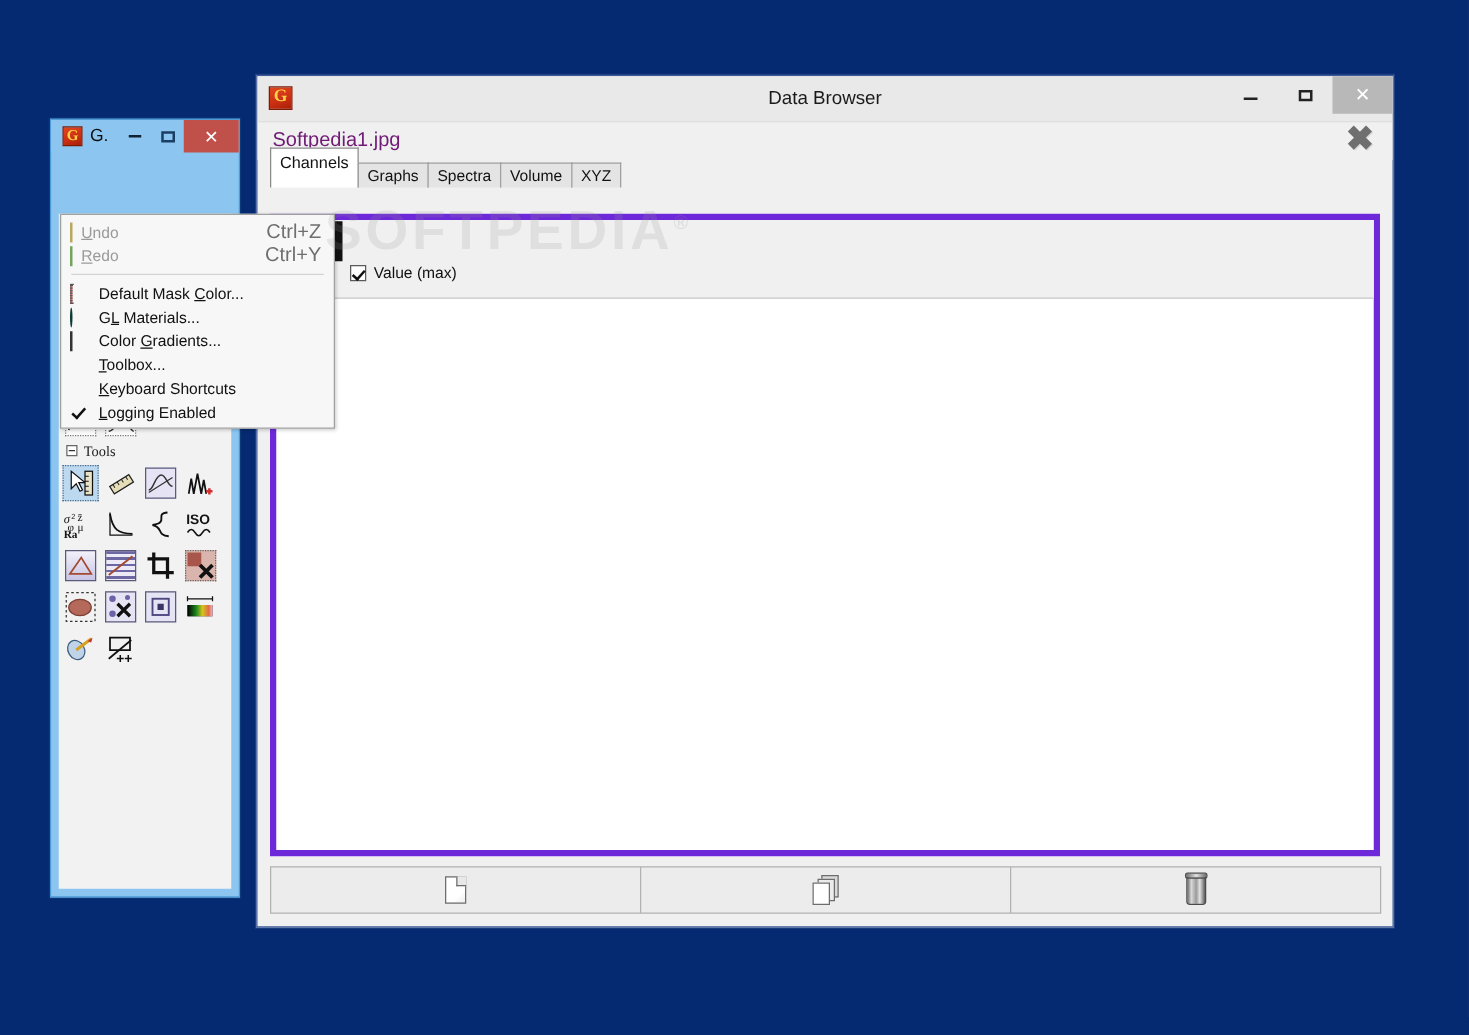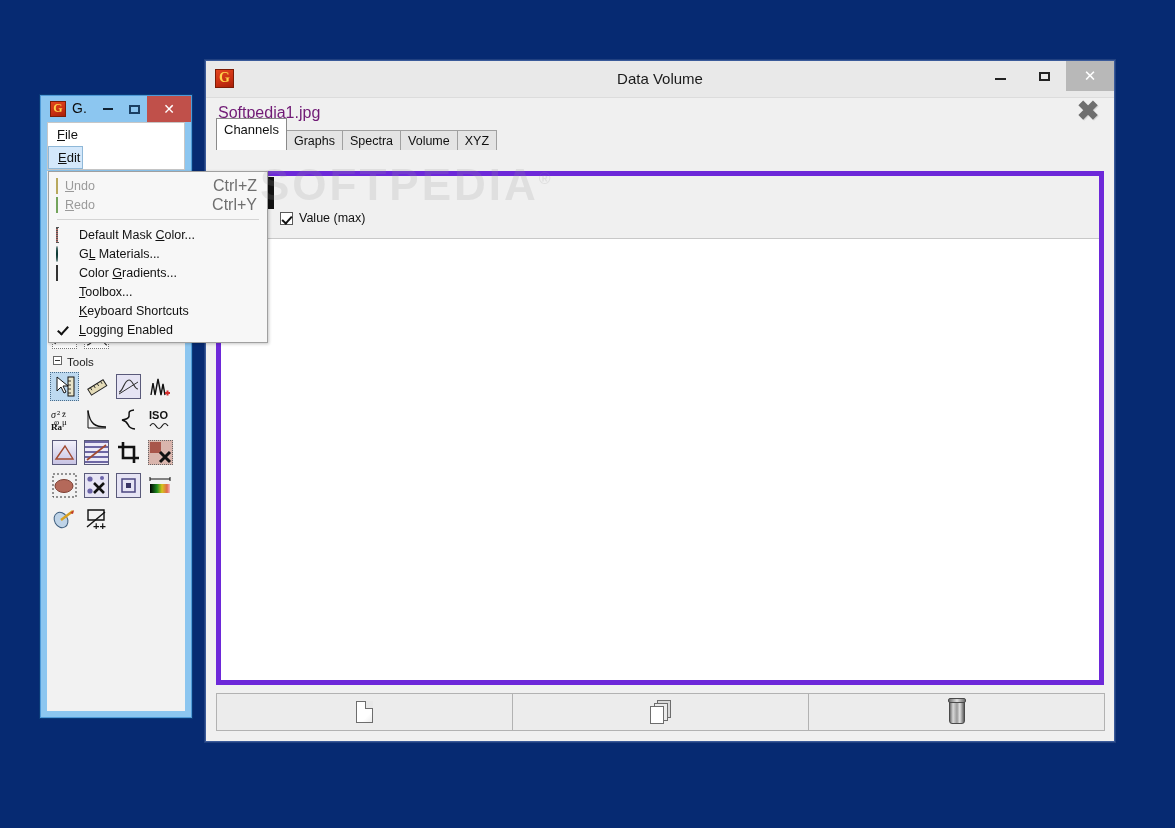--- a/index.html
+++ b/index.html
@@ -458,7 +458,7 @@
 
     <div id="db-titlebar">
       <div id="db-app-icon">G</div>
-      <div id="db-title">Data Volume</div>
+      <div id="db-title">Data Browser</div>
       <div class="db-ctrl" id="db-min">
         <span class="win-glyph-min"></span>
       </div>

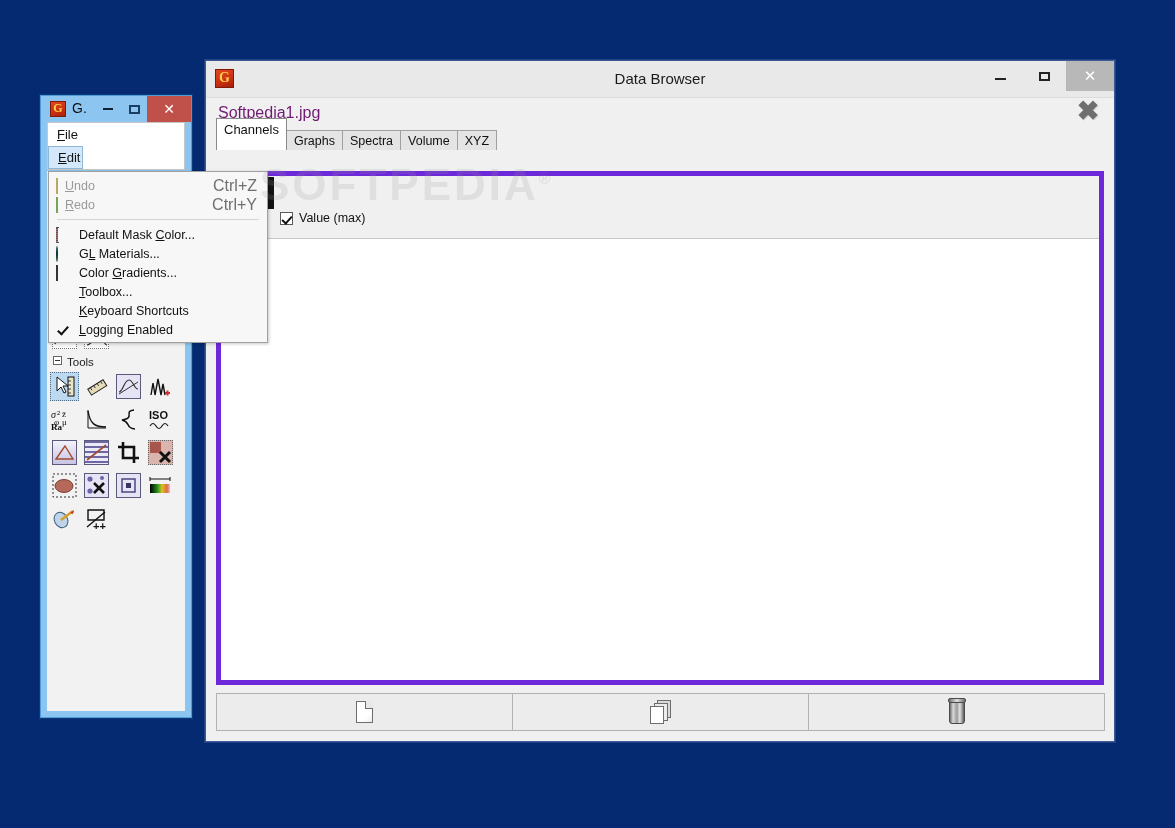--- a/index.html
+++ b/index.html
@@ -522,14 +522,6 @@
       <div class="tw-ctrl" id="tw-close">✕</div>
     </div>
 
-    <div id="tw-menubar">
-      <div class="tw-menu-item">
-        <span class="u">F</span><span>ile</span>
-      </div>
-      <div class="tw-menu-item open">
-        <span class="u">E</span><span>dit</span>
-      </div>
-    </div>
 
     <div id="tw-body">
 

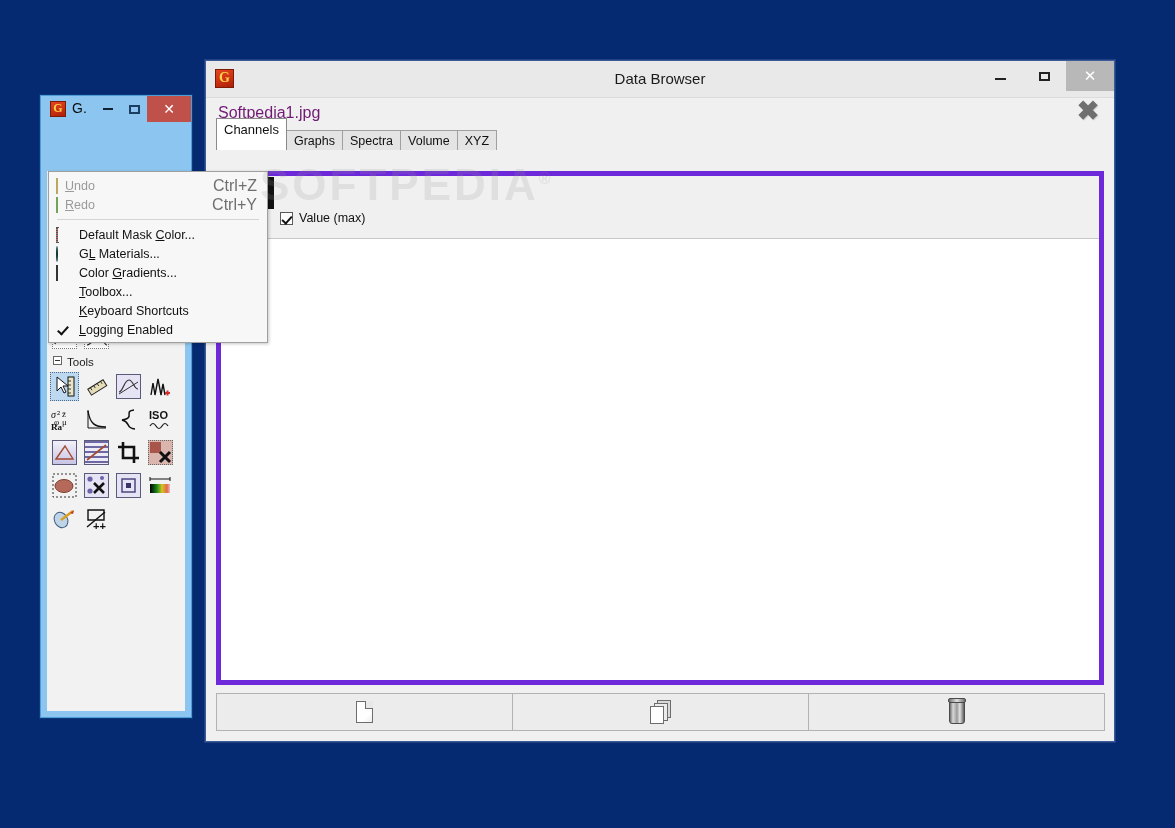--- a/index.html
+++ b/index.html
@@ -334,7 +334,7 @@
     font-size: 11.5px;
     color: #222;
     padding: 3px 0 2px 6px;
-    display: flex; align-items: flex-start; gap: 5px;
+    display: flex; align-items: flex-start; gap: 5px; font-family: Liberation Serif, serif;
   }
   .group-box {
     width: 9px; height: 9px;

